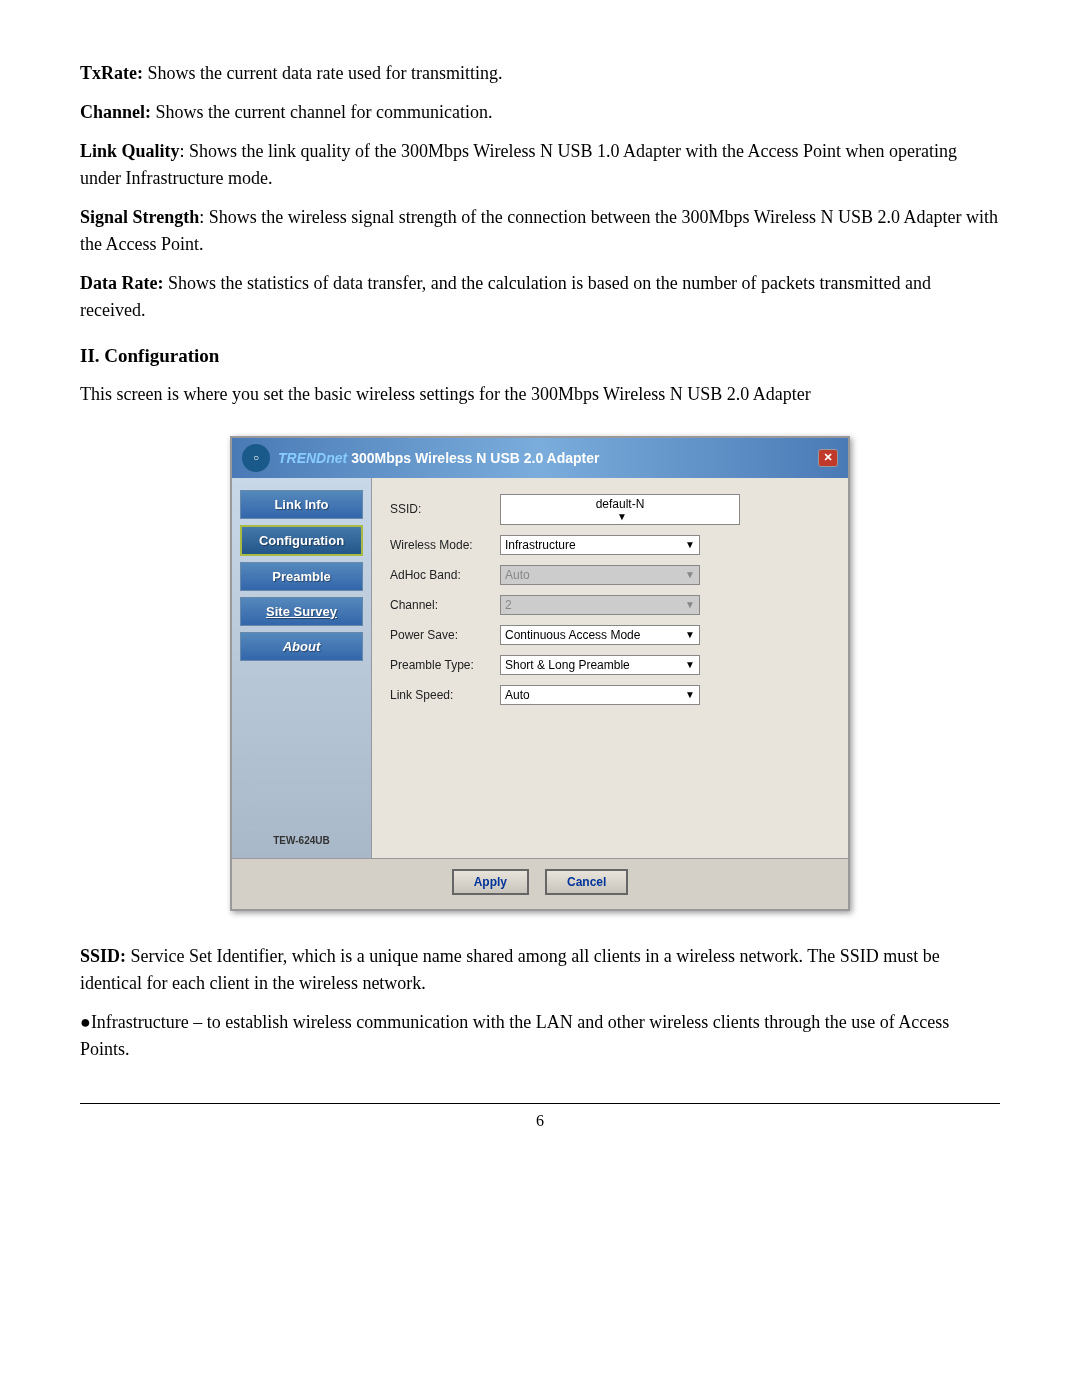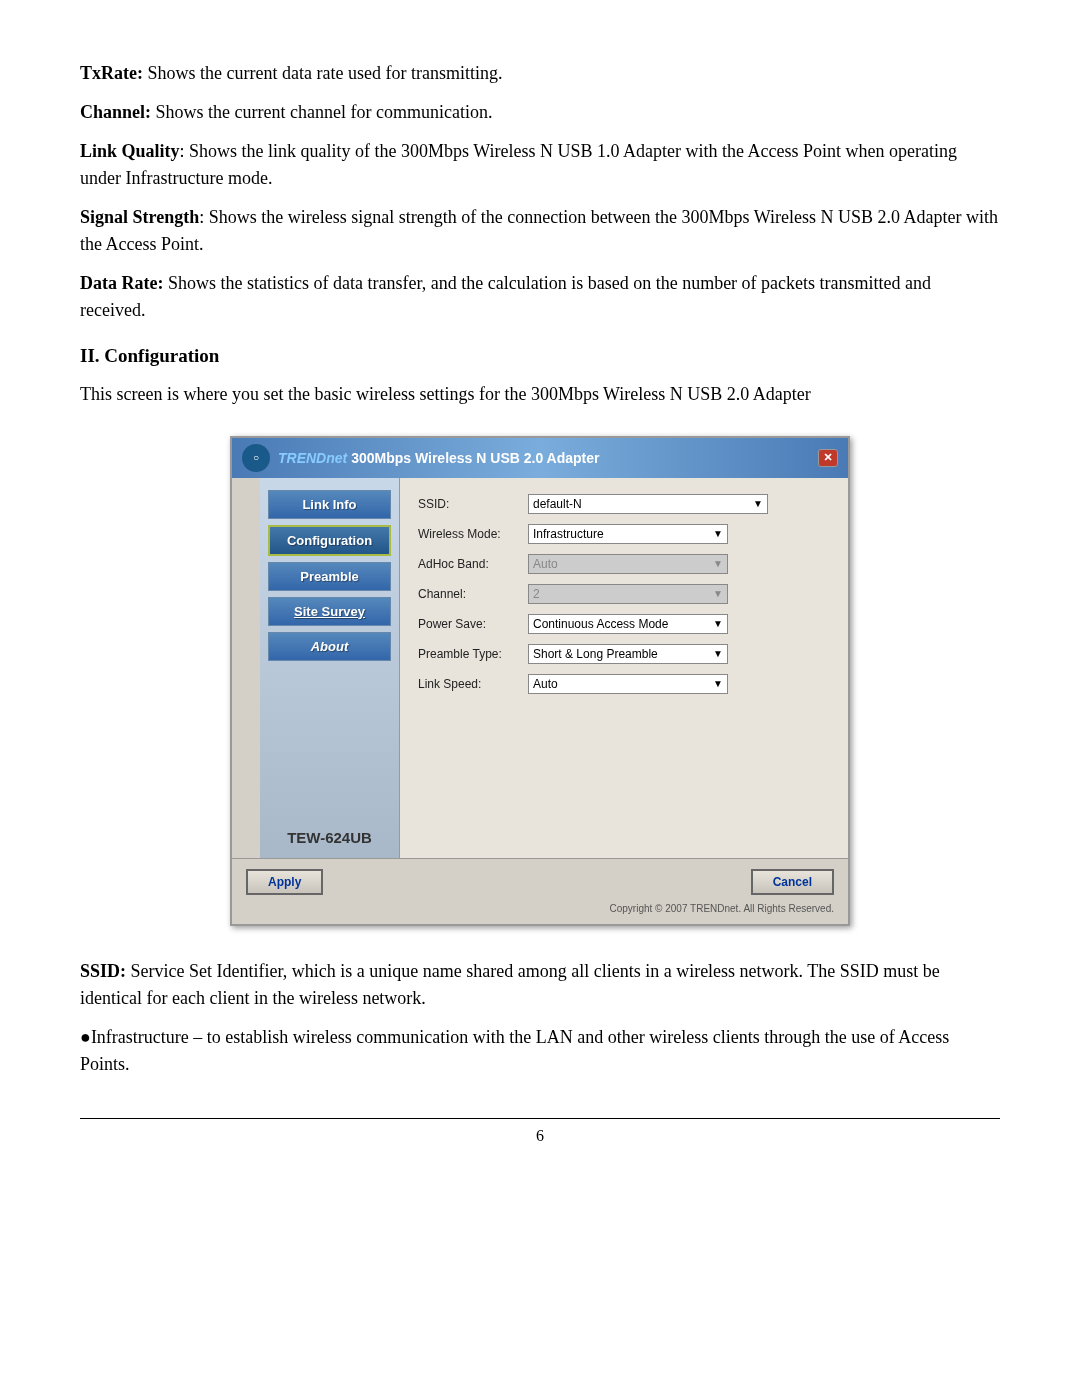--- a/index.html
+++ b/index.html
@@ -88,7 +88,6 @@
     .dialog-body {
       display: flex;
       min-height: 380px;
-      margin-left: 28px;
     }
     .dialog-sidebar {
       width: 140px;

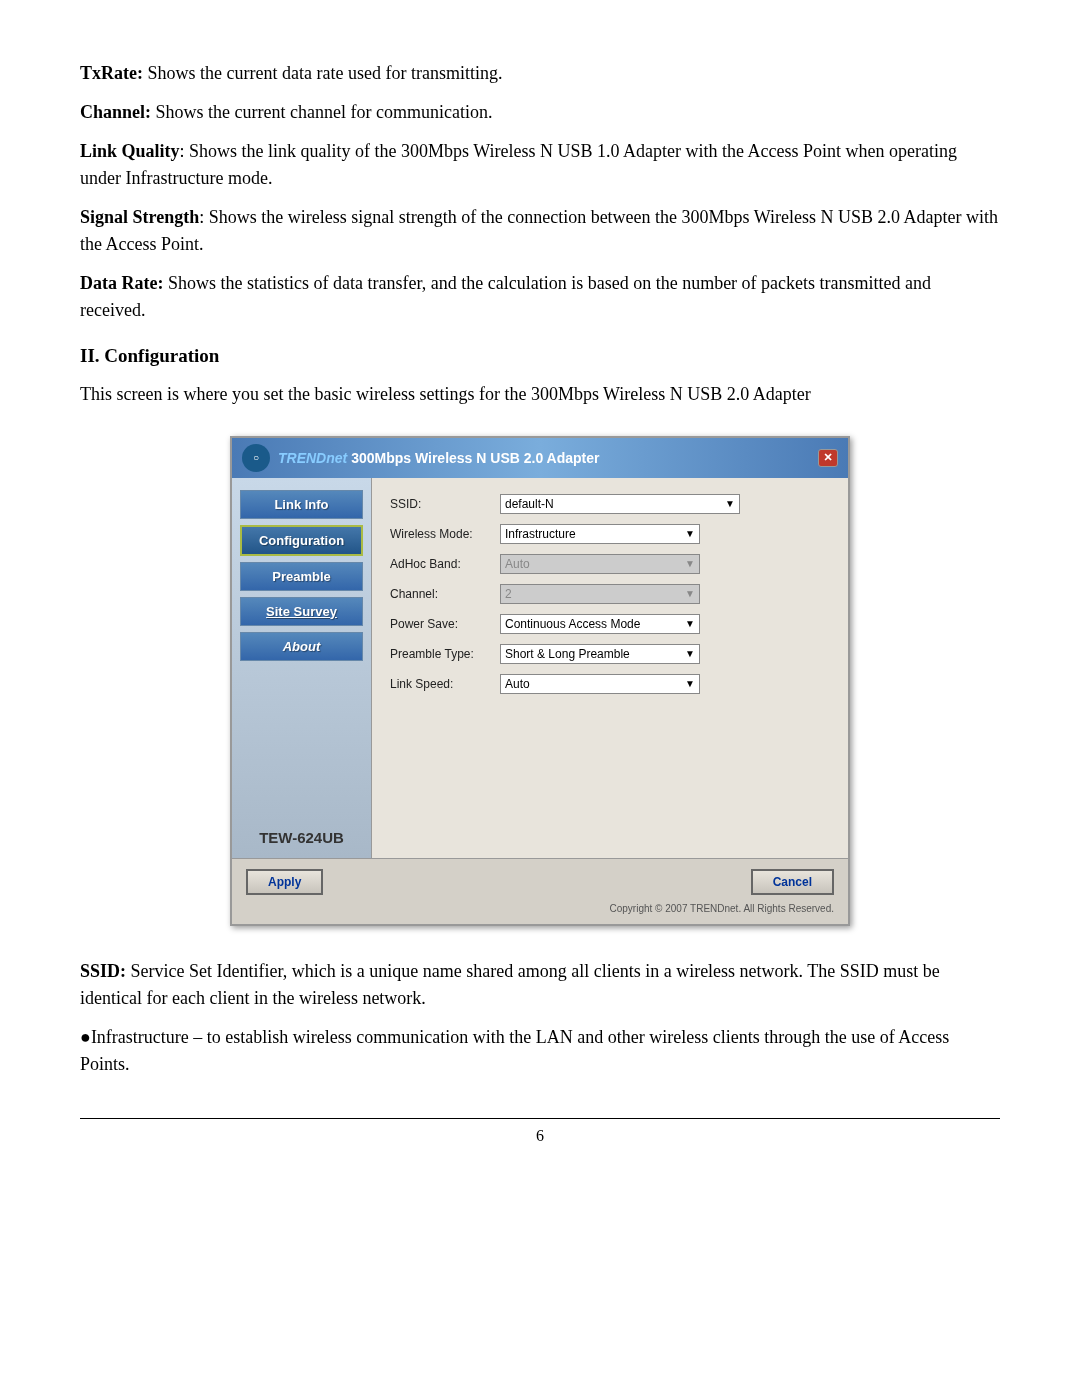--- a/index.html
+++ b/index.html
@@ -169,7 +169,7 @@
       justify-content: space-between;
       min-width: 200px;
     }
-    .select-box.full { min-width: 240px; }
+    .select-box.full { min-width: 240px; flex-direction: column; }
     .select-box.disabled {
       background: #ccc;
       color: #888;

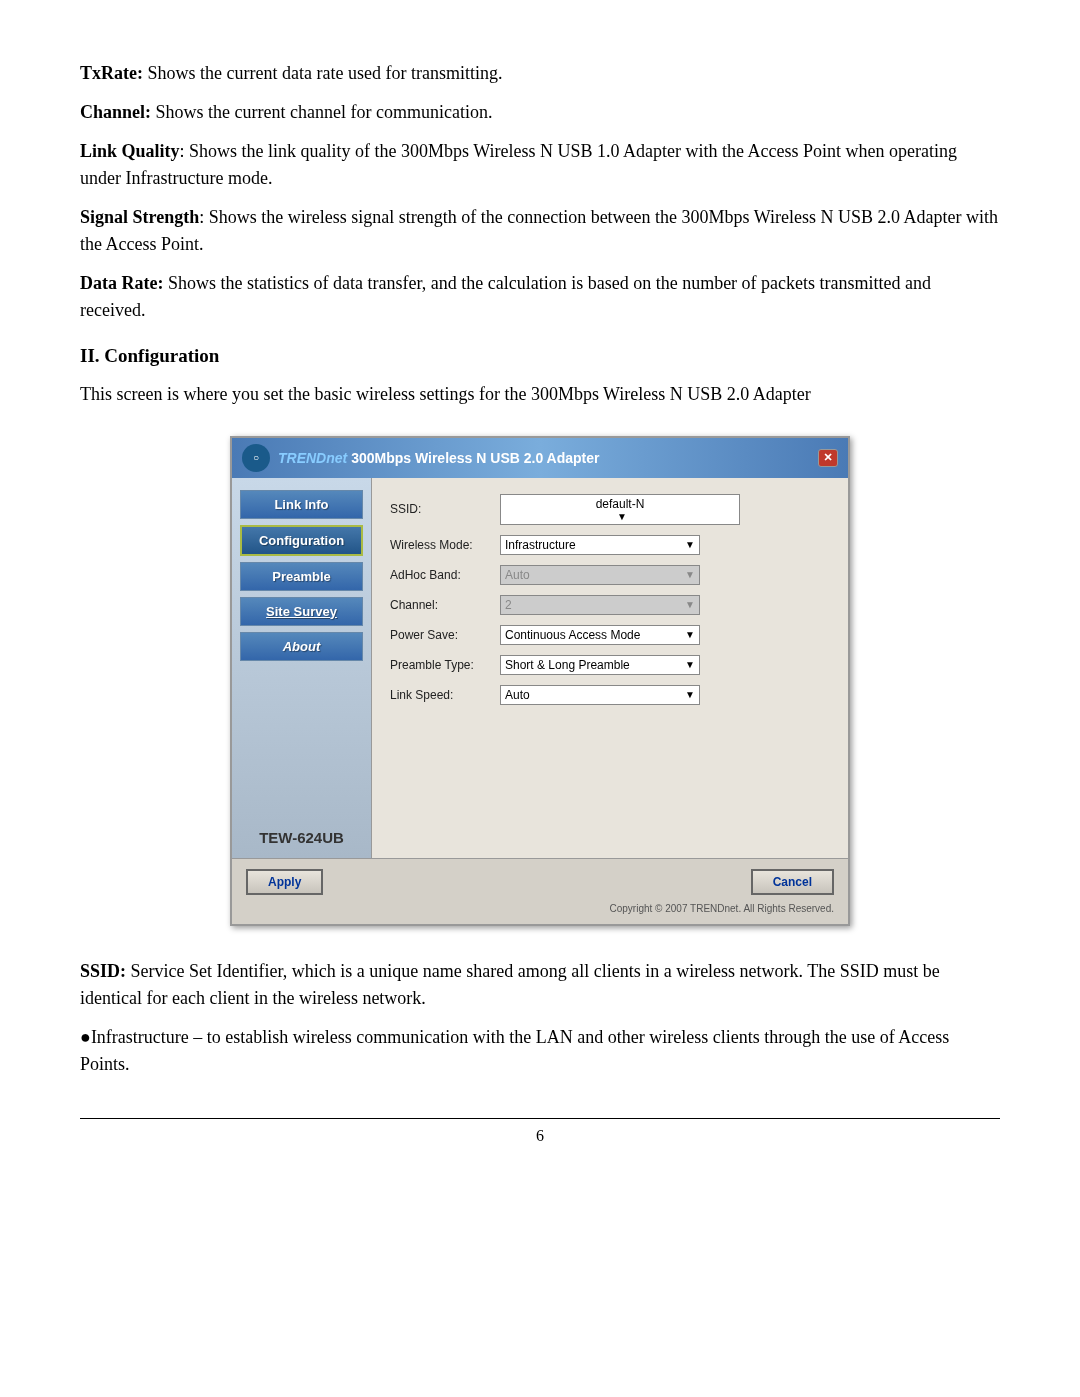--- a/index.html
+++ b/index.html
@@ -132,7 +132,7 @@
     .sidebar-model {
       margin-top: auto;
       text-align: center;
-      font-size: 15px;
+      font-size: 10px;
       font-weight: bold;
       color: #333;
       padding-top: 8px;

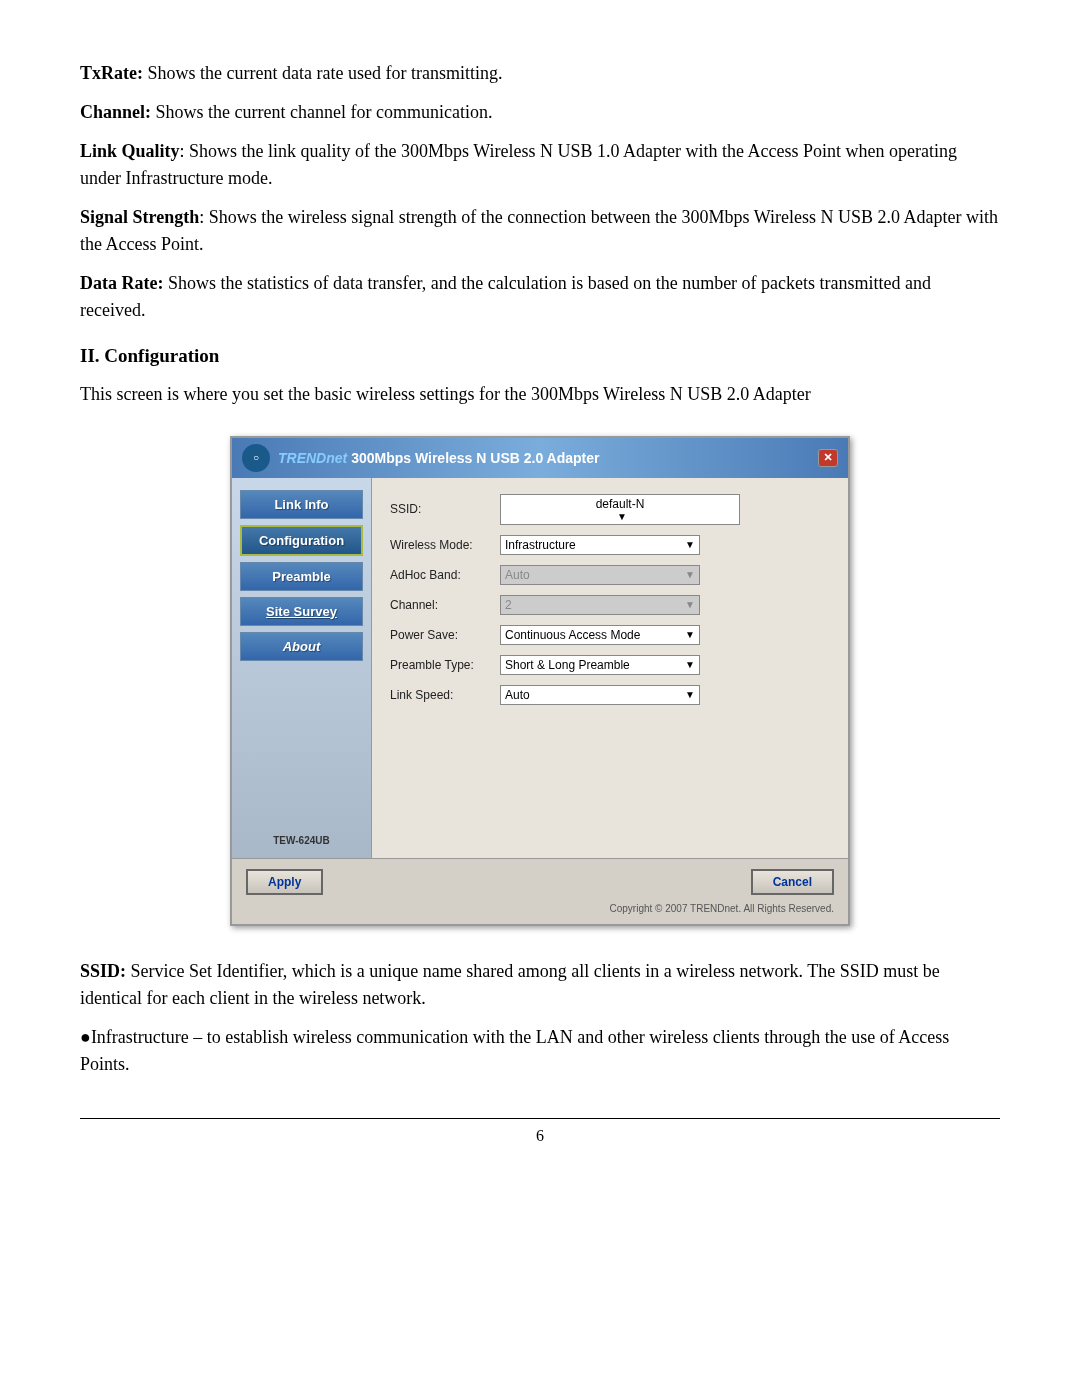--- a/index.html
+++ b/index.html
@@ -188,7 +188,7 @@
     }
     .footer-buttons {
       display: flex;
-      justify-content: space-between;
+      justify-content: center;
       gap: 16px;
       margin-bottom: 4px;
     }

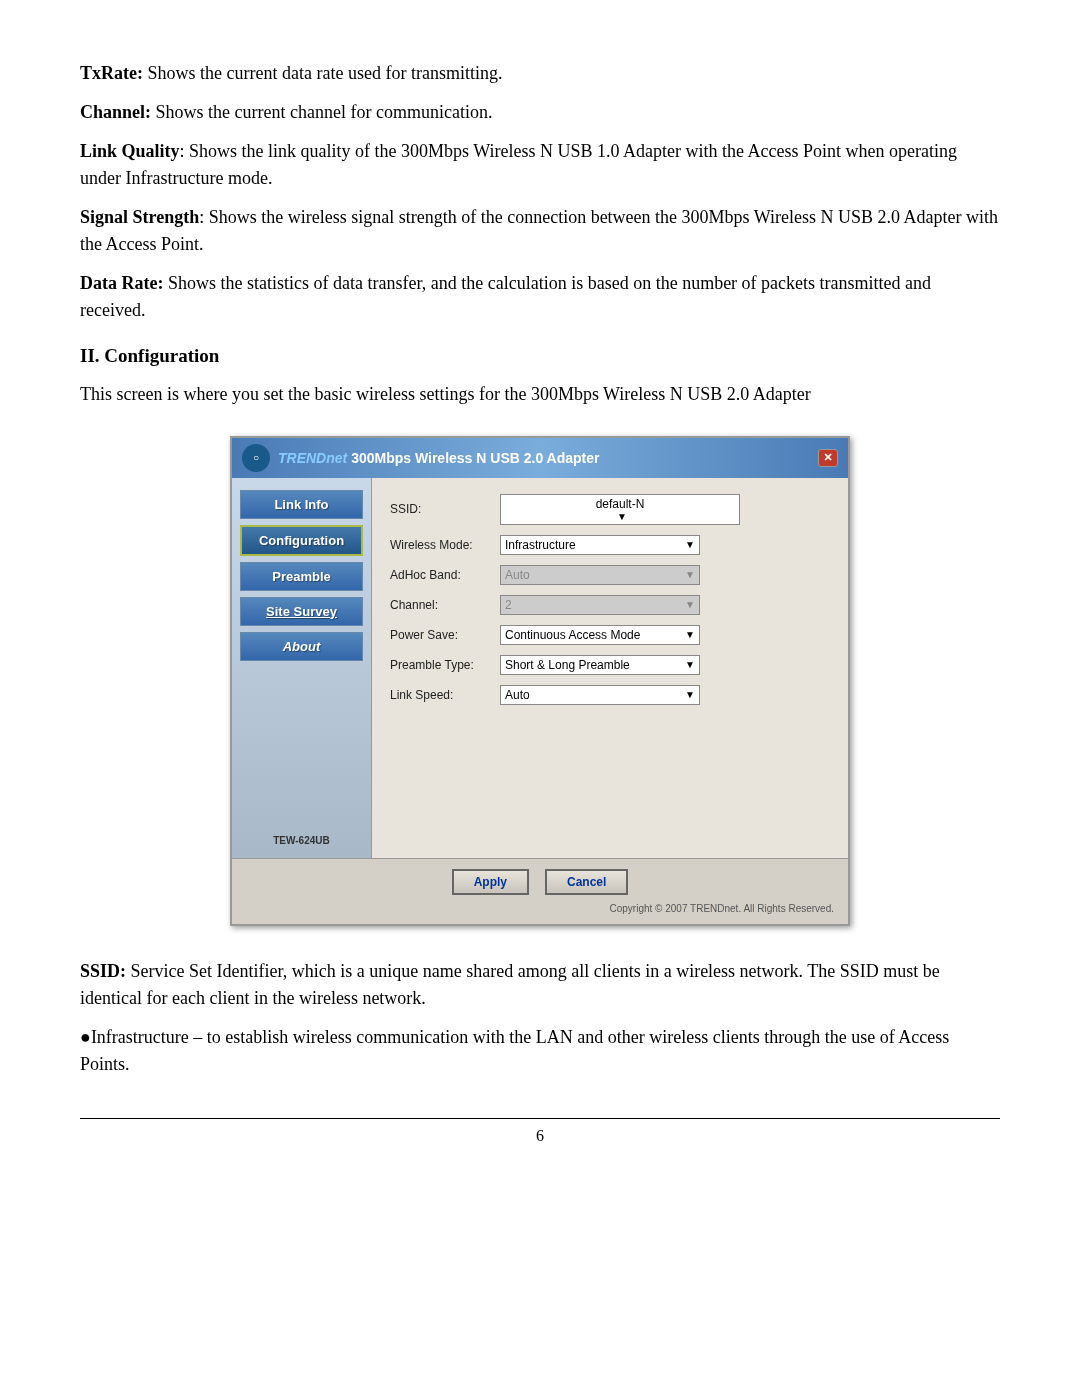--- a/index.html
+++ b/index.html
@@ -345,7 +345,6 @@
           <button class="footer-btn">Apply</button>
           <button class="footer-btn">Cancel</button>
         </div>
-        <div class="copyright-text">Copyright © 2007 TRENDnet. All Rights Reserved.</div>
       </div>
     </div>
   </div>

